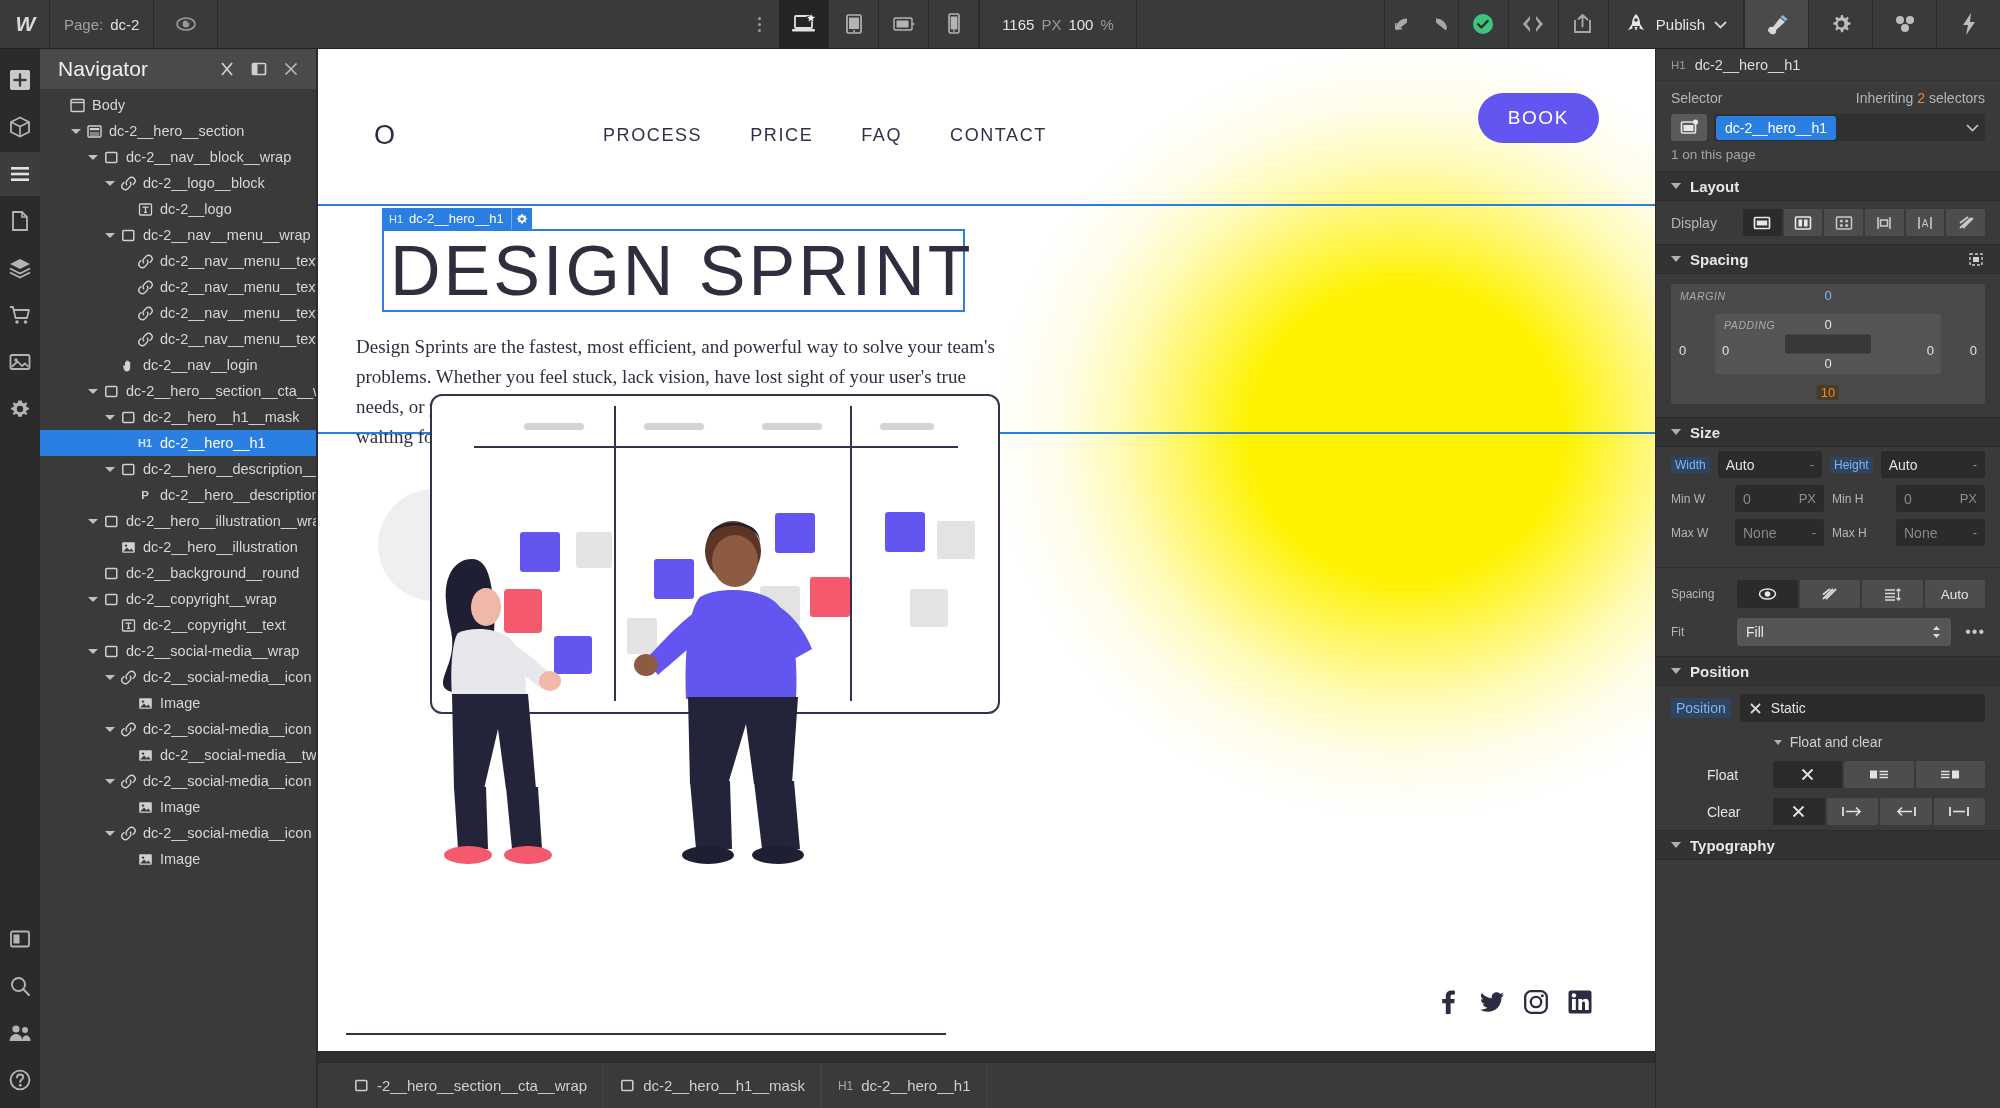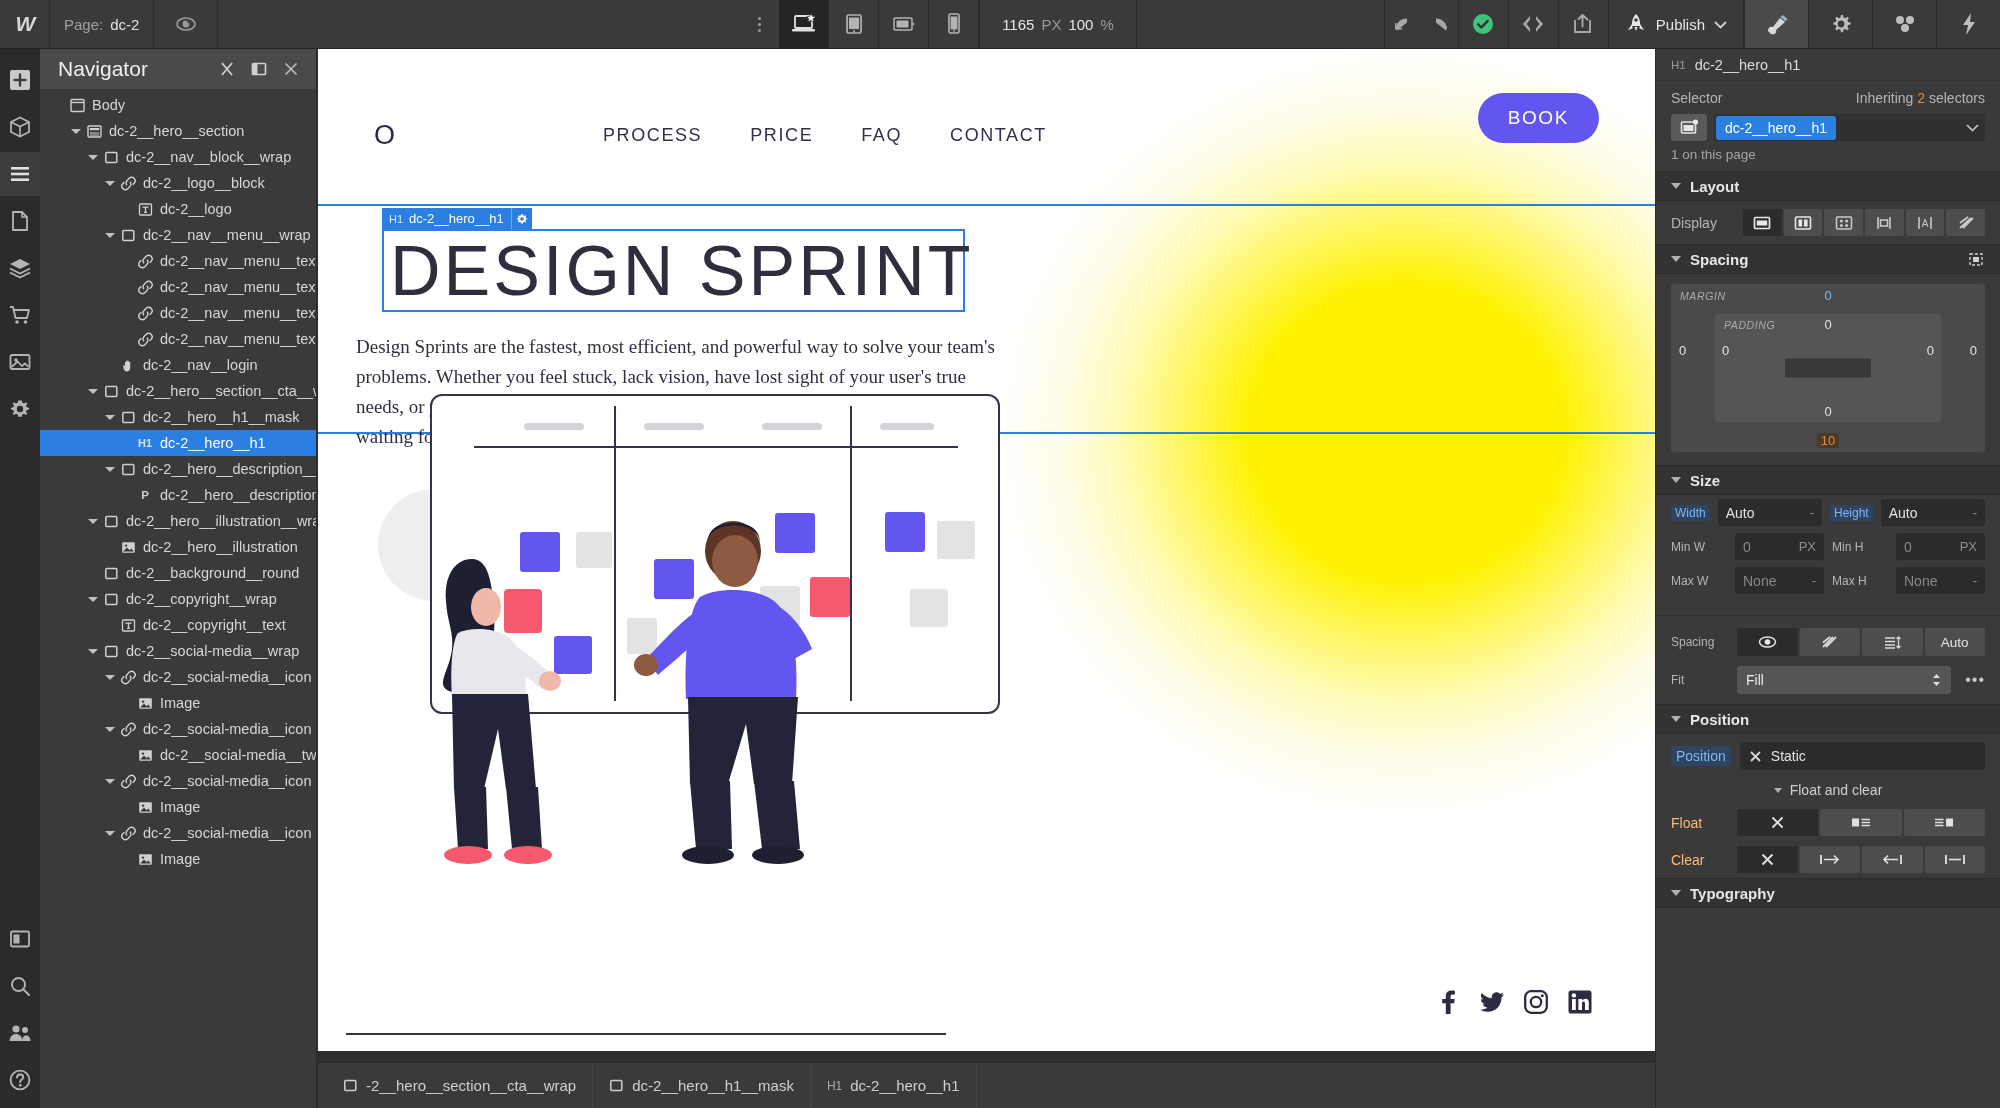--- a/index.html
+++ b/index.html
@@ -251,7 +251,7 @@
   .spacing-wrap { padding: 10px 15px 13px 15px; }
   .margin-box {
     position: relative; background: #4a4a4a; border-radius: 3px; padding: 20px 10px 22px 10px;
-    height: 168px;
+    height: 120px;
   }
   .mg-label {
     position: absolute; left: 9px; top: 6px; font-size: 10.5px; color: #aaa;

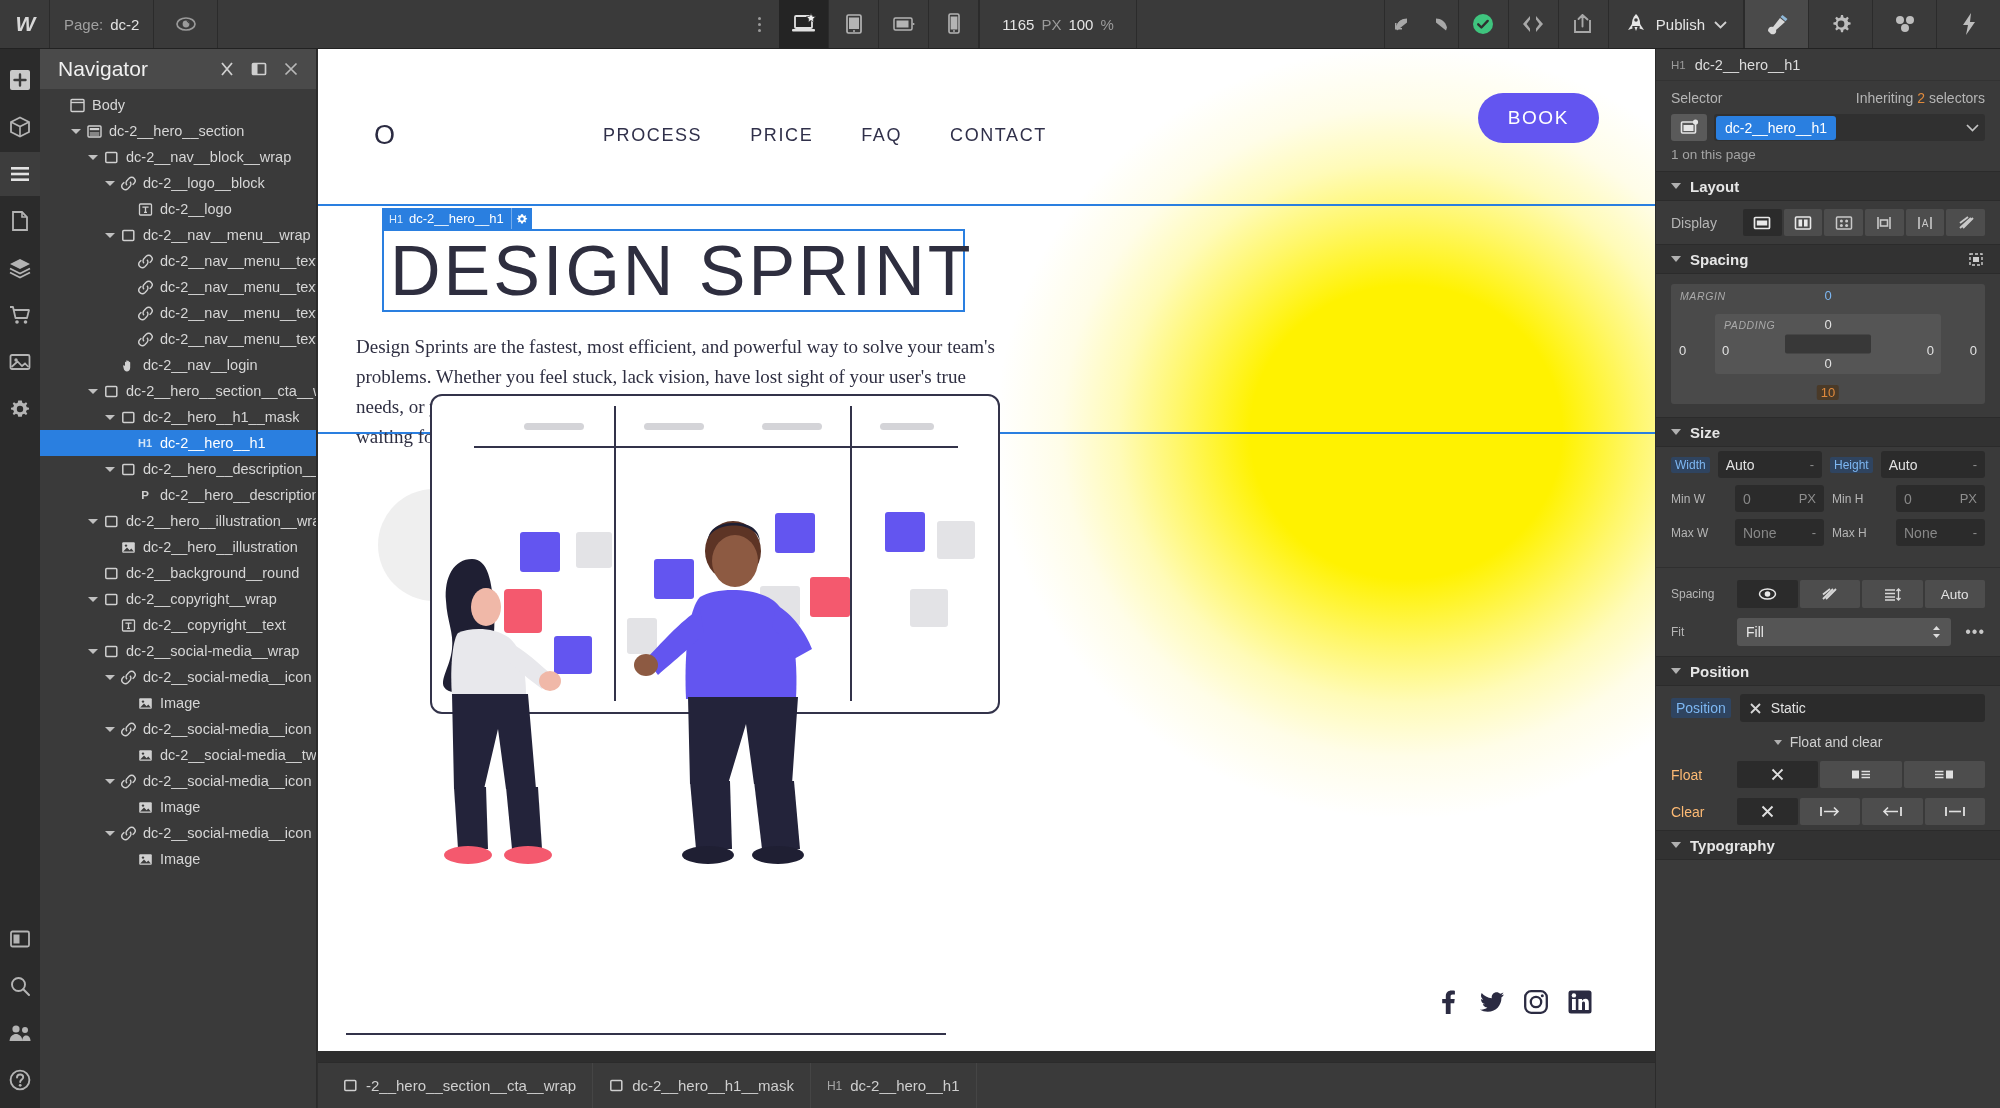--- a/index.html
+++ b/index.html
@@ -320,7 +320,7 @@
     border-top: 5.5px solid #b0b0b0;
   }
   .fl-row { display: flex; align-items: center; padding: 5px 15px; gap: 10px; }
-  .fl-lbl { width: 56px; flex: 0 0 56px; font-size: 14px; color: #fdba74; }
+  .fl-lbl { width: 56px; flex: 0 0 56px; font-size: 14px; color: #e5e5e5; margin-left: 36px; }
   .fl-seg { display: flex; gap: 2px; flex: 1; }
   .fl-seg .sg {
     flex: 1; height: 27px; background: #4d4d4d; border-radius: 2px;

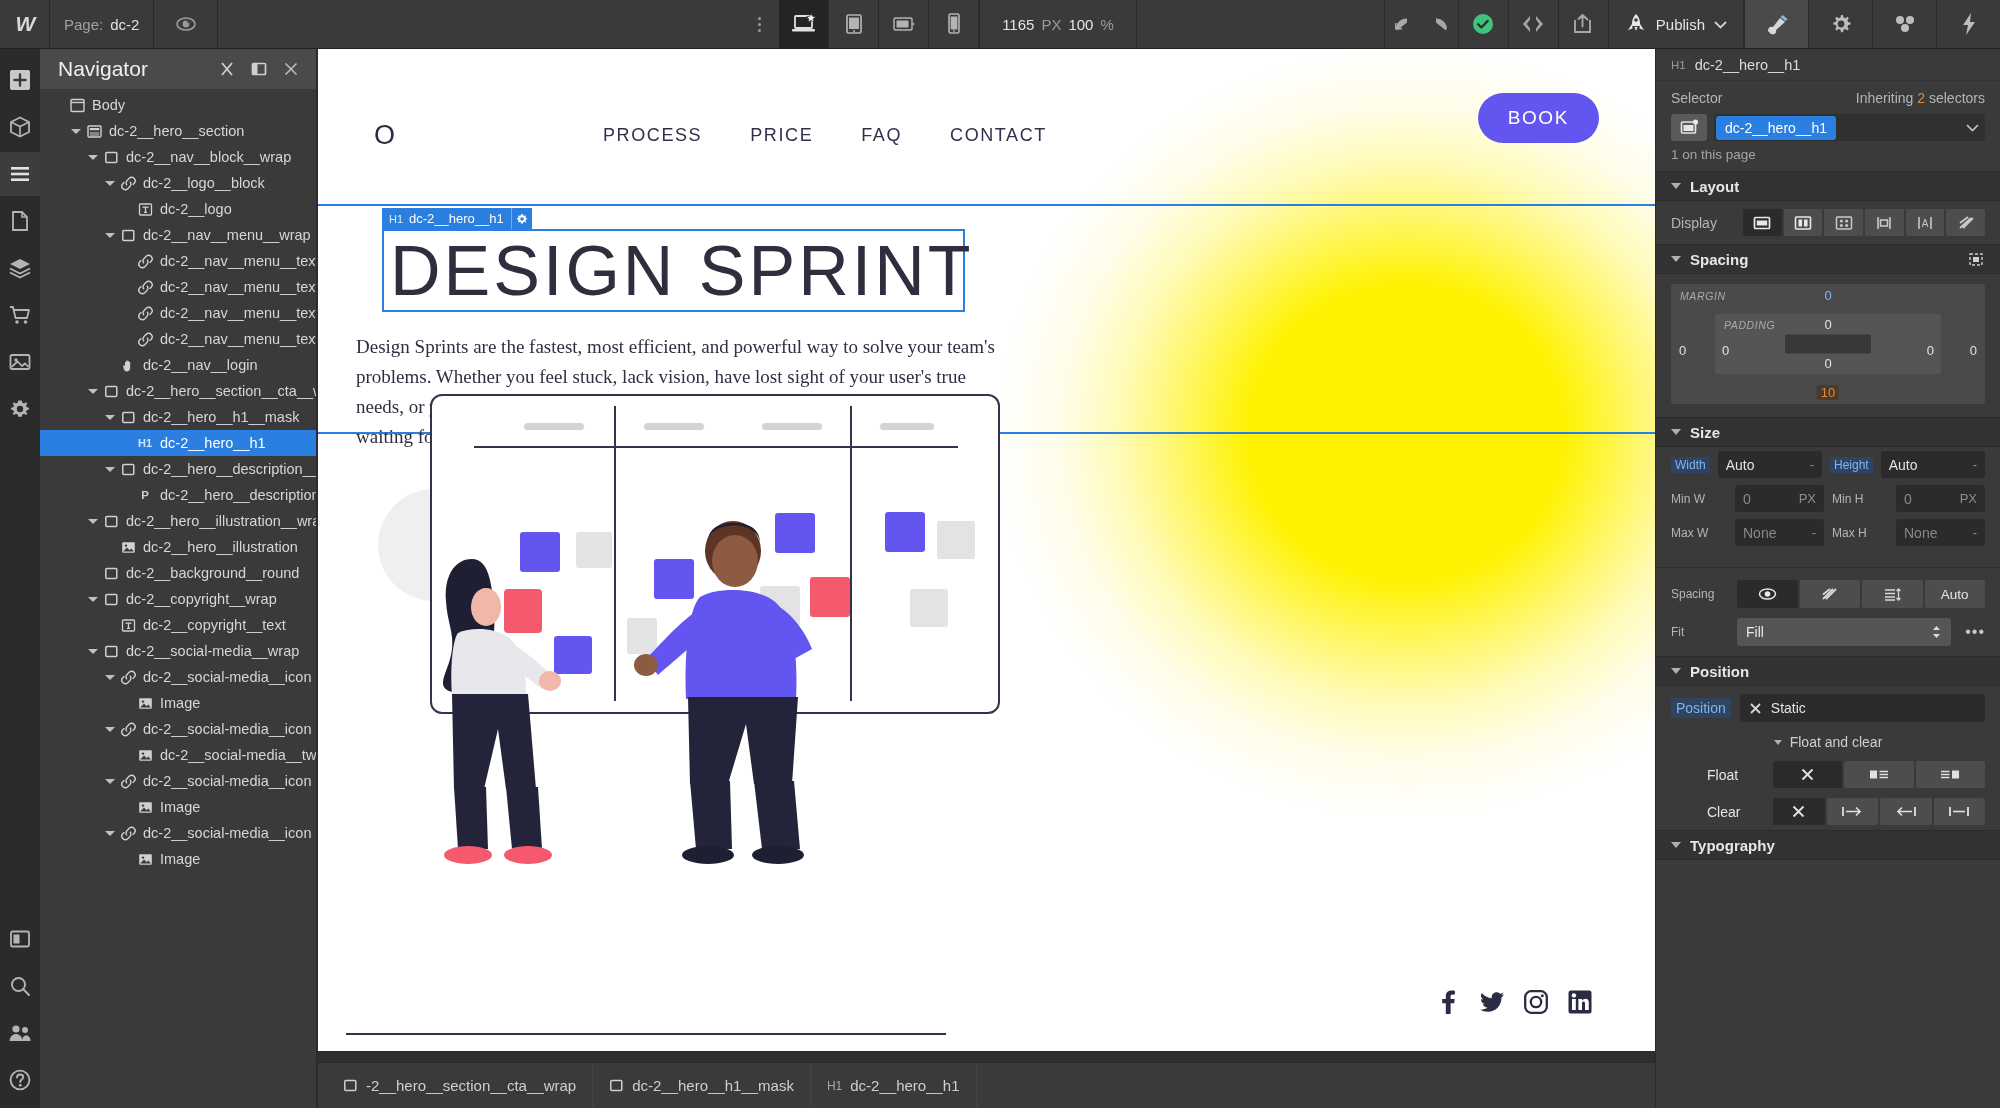--- a/index.html
+++ b/index.html
@@ -185,7 +185,7 @@
   .breadcrumb {
     position: absolute; left: 318px; right: 345px; bottom: 0; height: 46px;
     background: #3a3a3a; border-top: 1px solid #2b2b2b;
-    display: flex; align-items: center; padding-left: 9px; gap: 0;
+    display: flex; align-items: center; padding-left: 20px; gap: 0;
   }
   .bc-item {
     display: flex; align-items: center; gap: 8px; padding: 0 16px; height: 100%;

